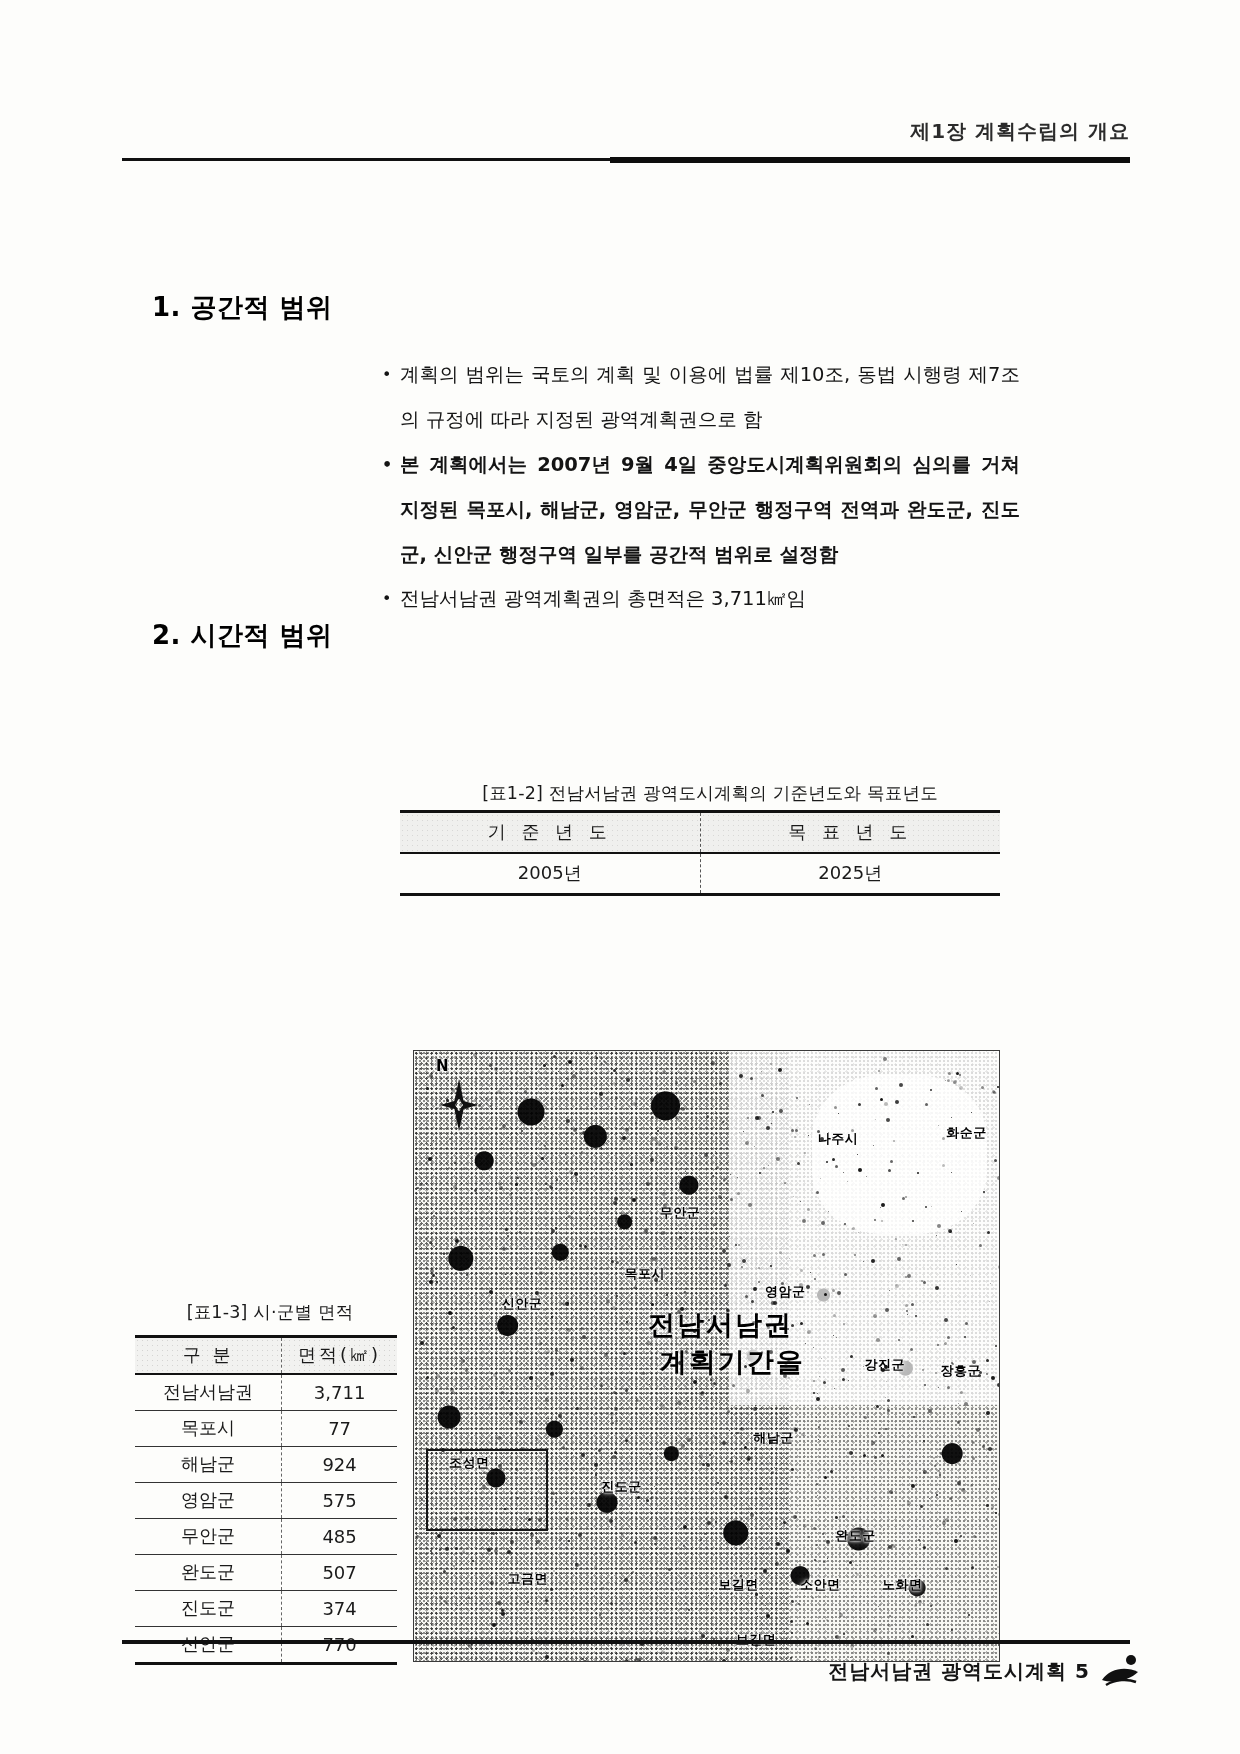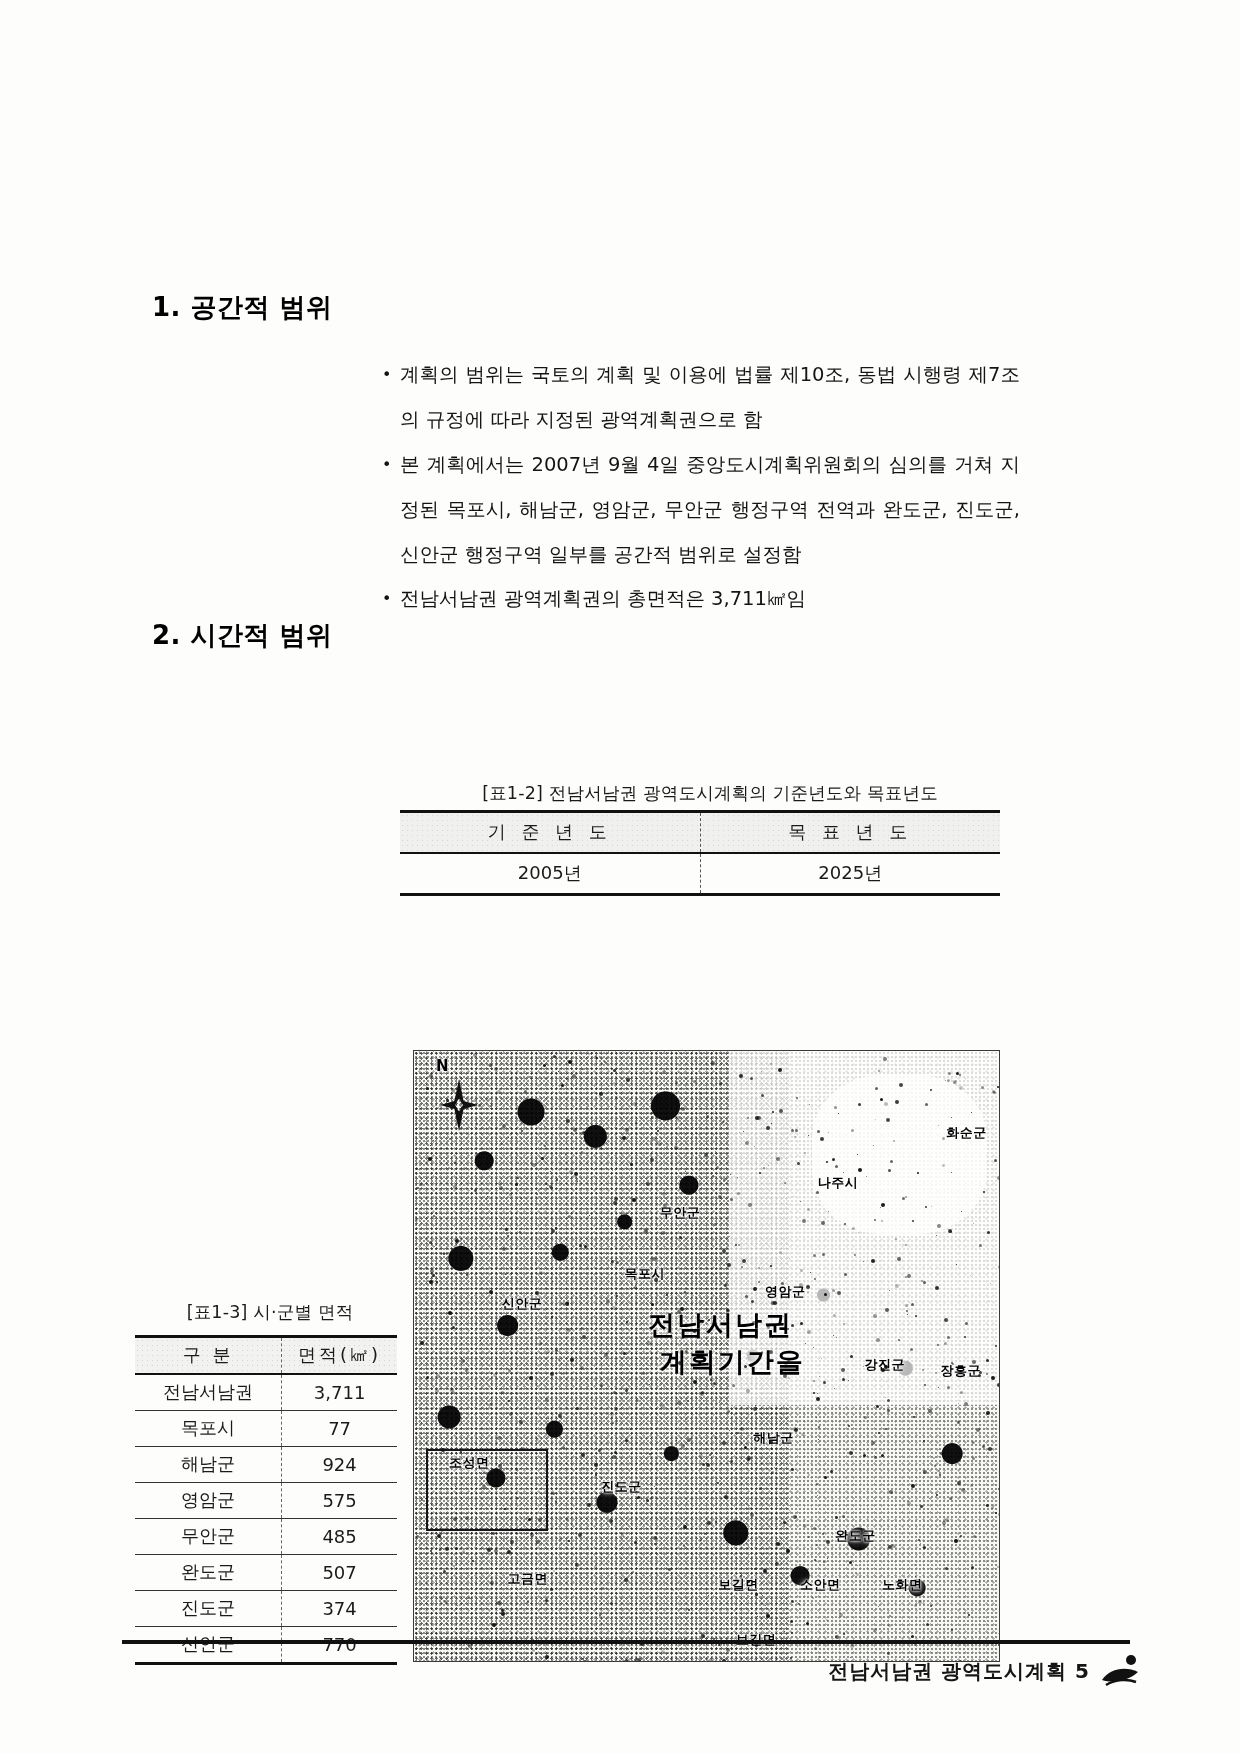--- a/index.html
+++ b/index.html
@@ -216,6 +216,11 @@
 
 <div class="page">
 
+  <div class="runhead">
+    <div class="runhead-text">제1장 계획수립의 개요</div>
+    <div class="runhead-rule"></div>
+    <div class="runhead-rule thick"></div>
+  </div>
 
 
   <div class="h-sub s1">1. 공간적 범위</div>

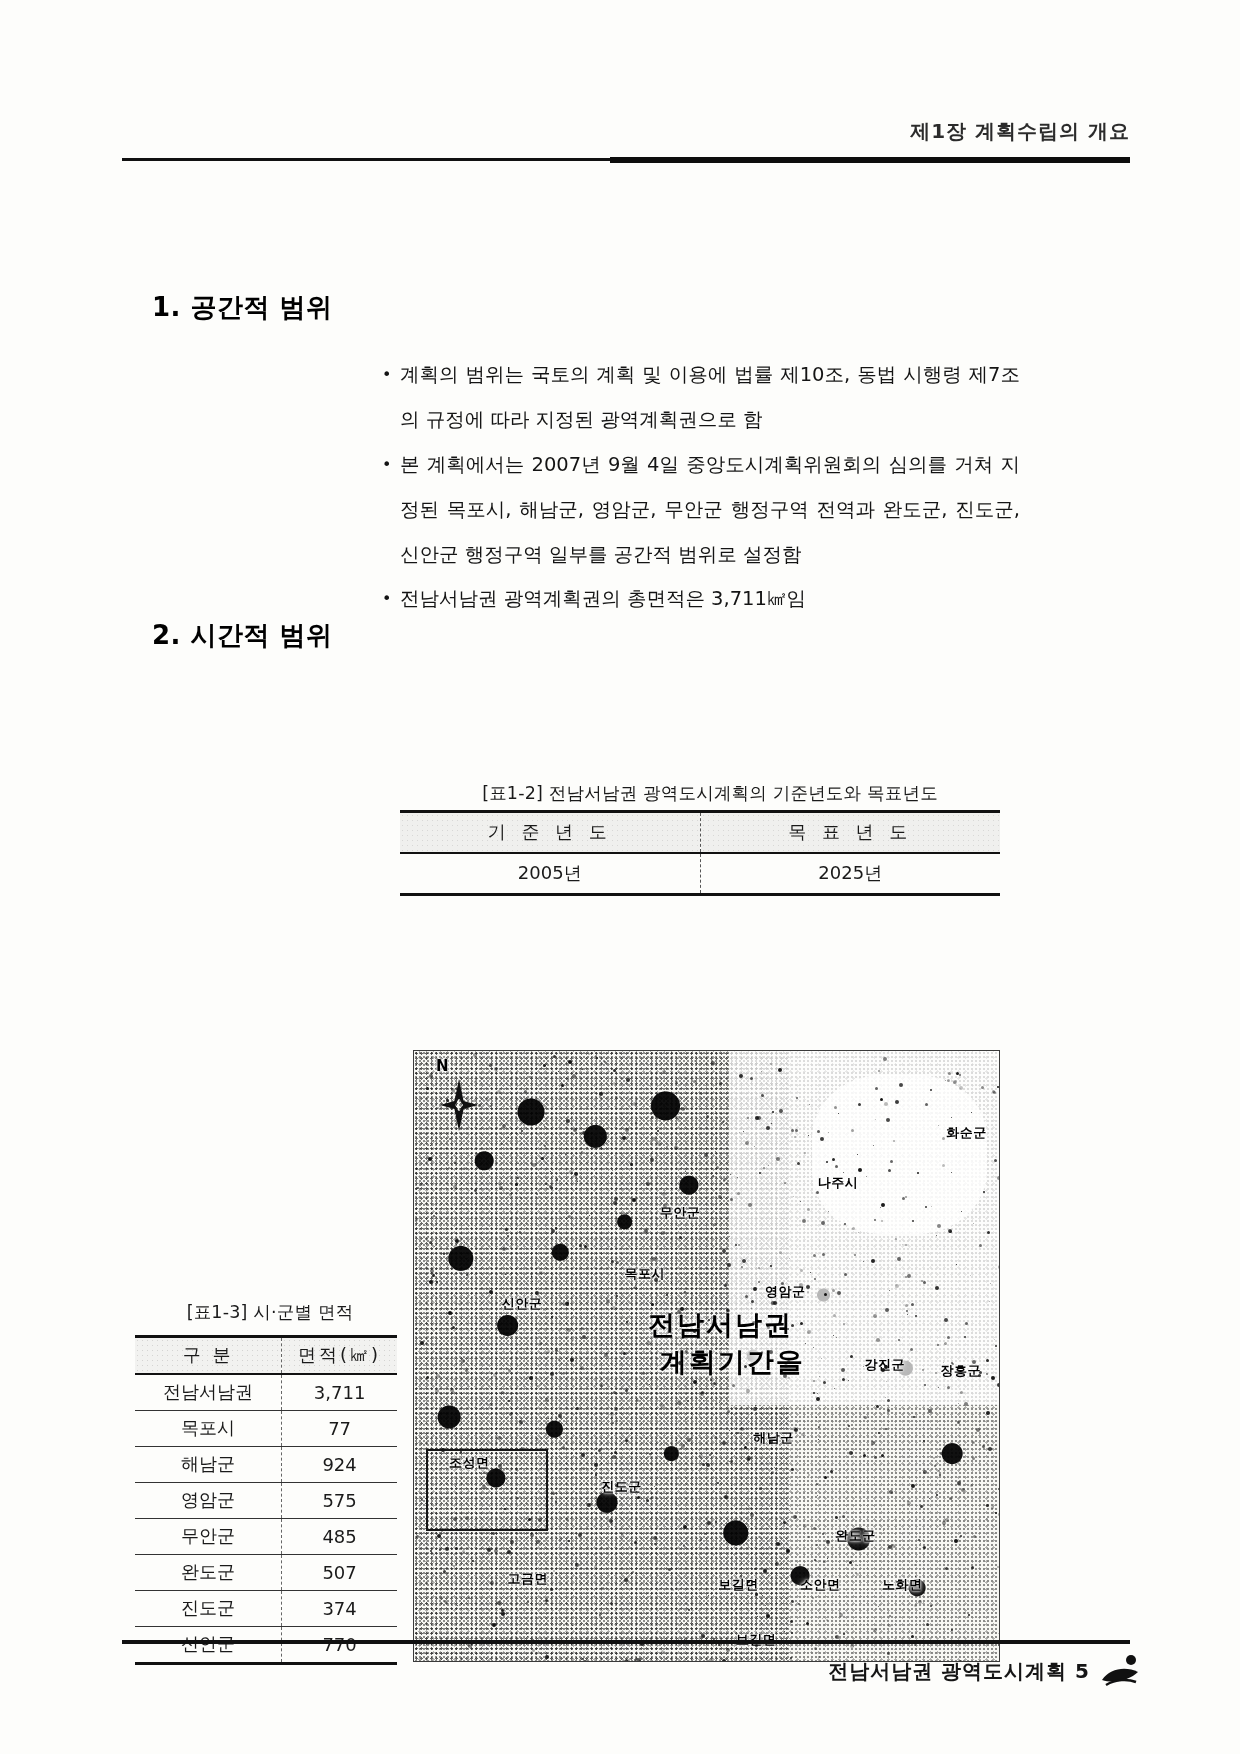--- a/index.html
+++ b/index.html
@@ -54,7 +54,7 @@
     position:absolute;left:-18px;top:0;font-size:16px;line-height:45px;
   }
   .b1{top:352px;}
-  .b2{top:442px;}
+  .b2{top:442px;font-weight:bold;}
   .b3{top:576px;}
   .b4{top:672px;}
   .b5{top:716px;}

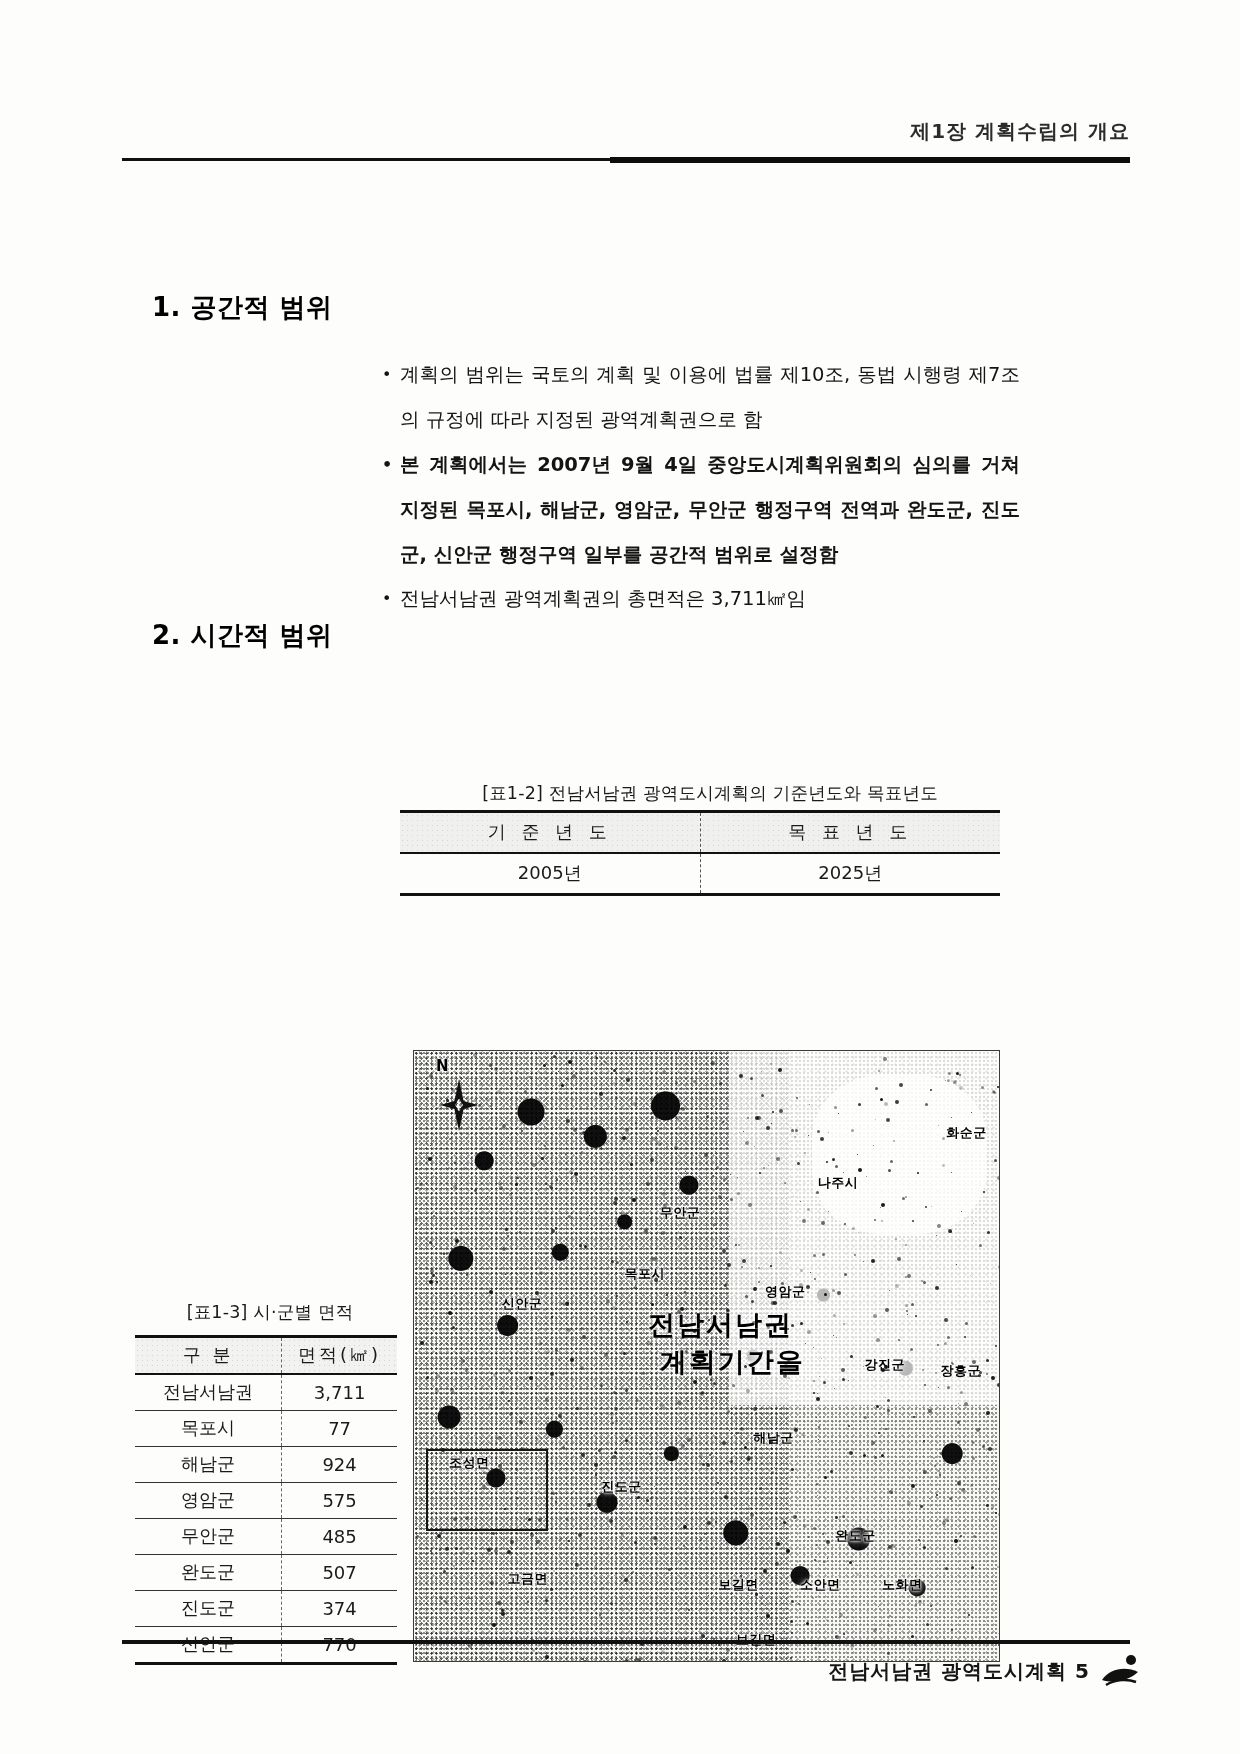--- a/index.html
+++ b/index.html
@@ -315,7 +315,7 @@
     <div class="mlabel big" style="left:42%;top:48%;">계획기간을</div>
 
     <div id="map-labels">
-        <div class="mlabel" style="left: 69%; top: 13%; margin-top: 44px;">나주시</div>
+        <div class="mlabel" style="left: 69%; top: 13%;">나주시</div>
         <div class="mlabel" style="left: 91%; top: 12%;">화순군</div>
         <div class="mlabel" style="left: 42%; top: 25%;">무안군</div>
         <div class="mlabel" style="left: 36%; top: 35%;">목포시</div>

